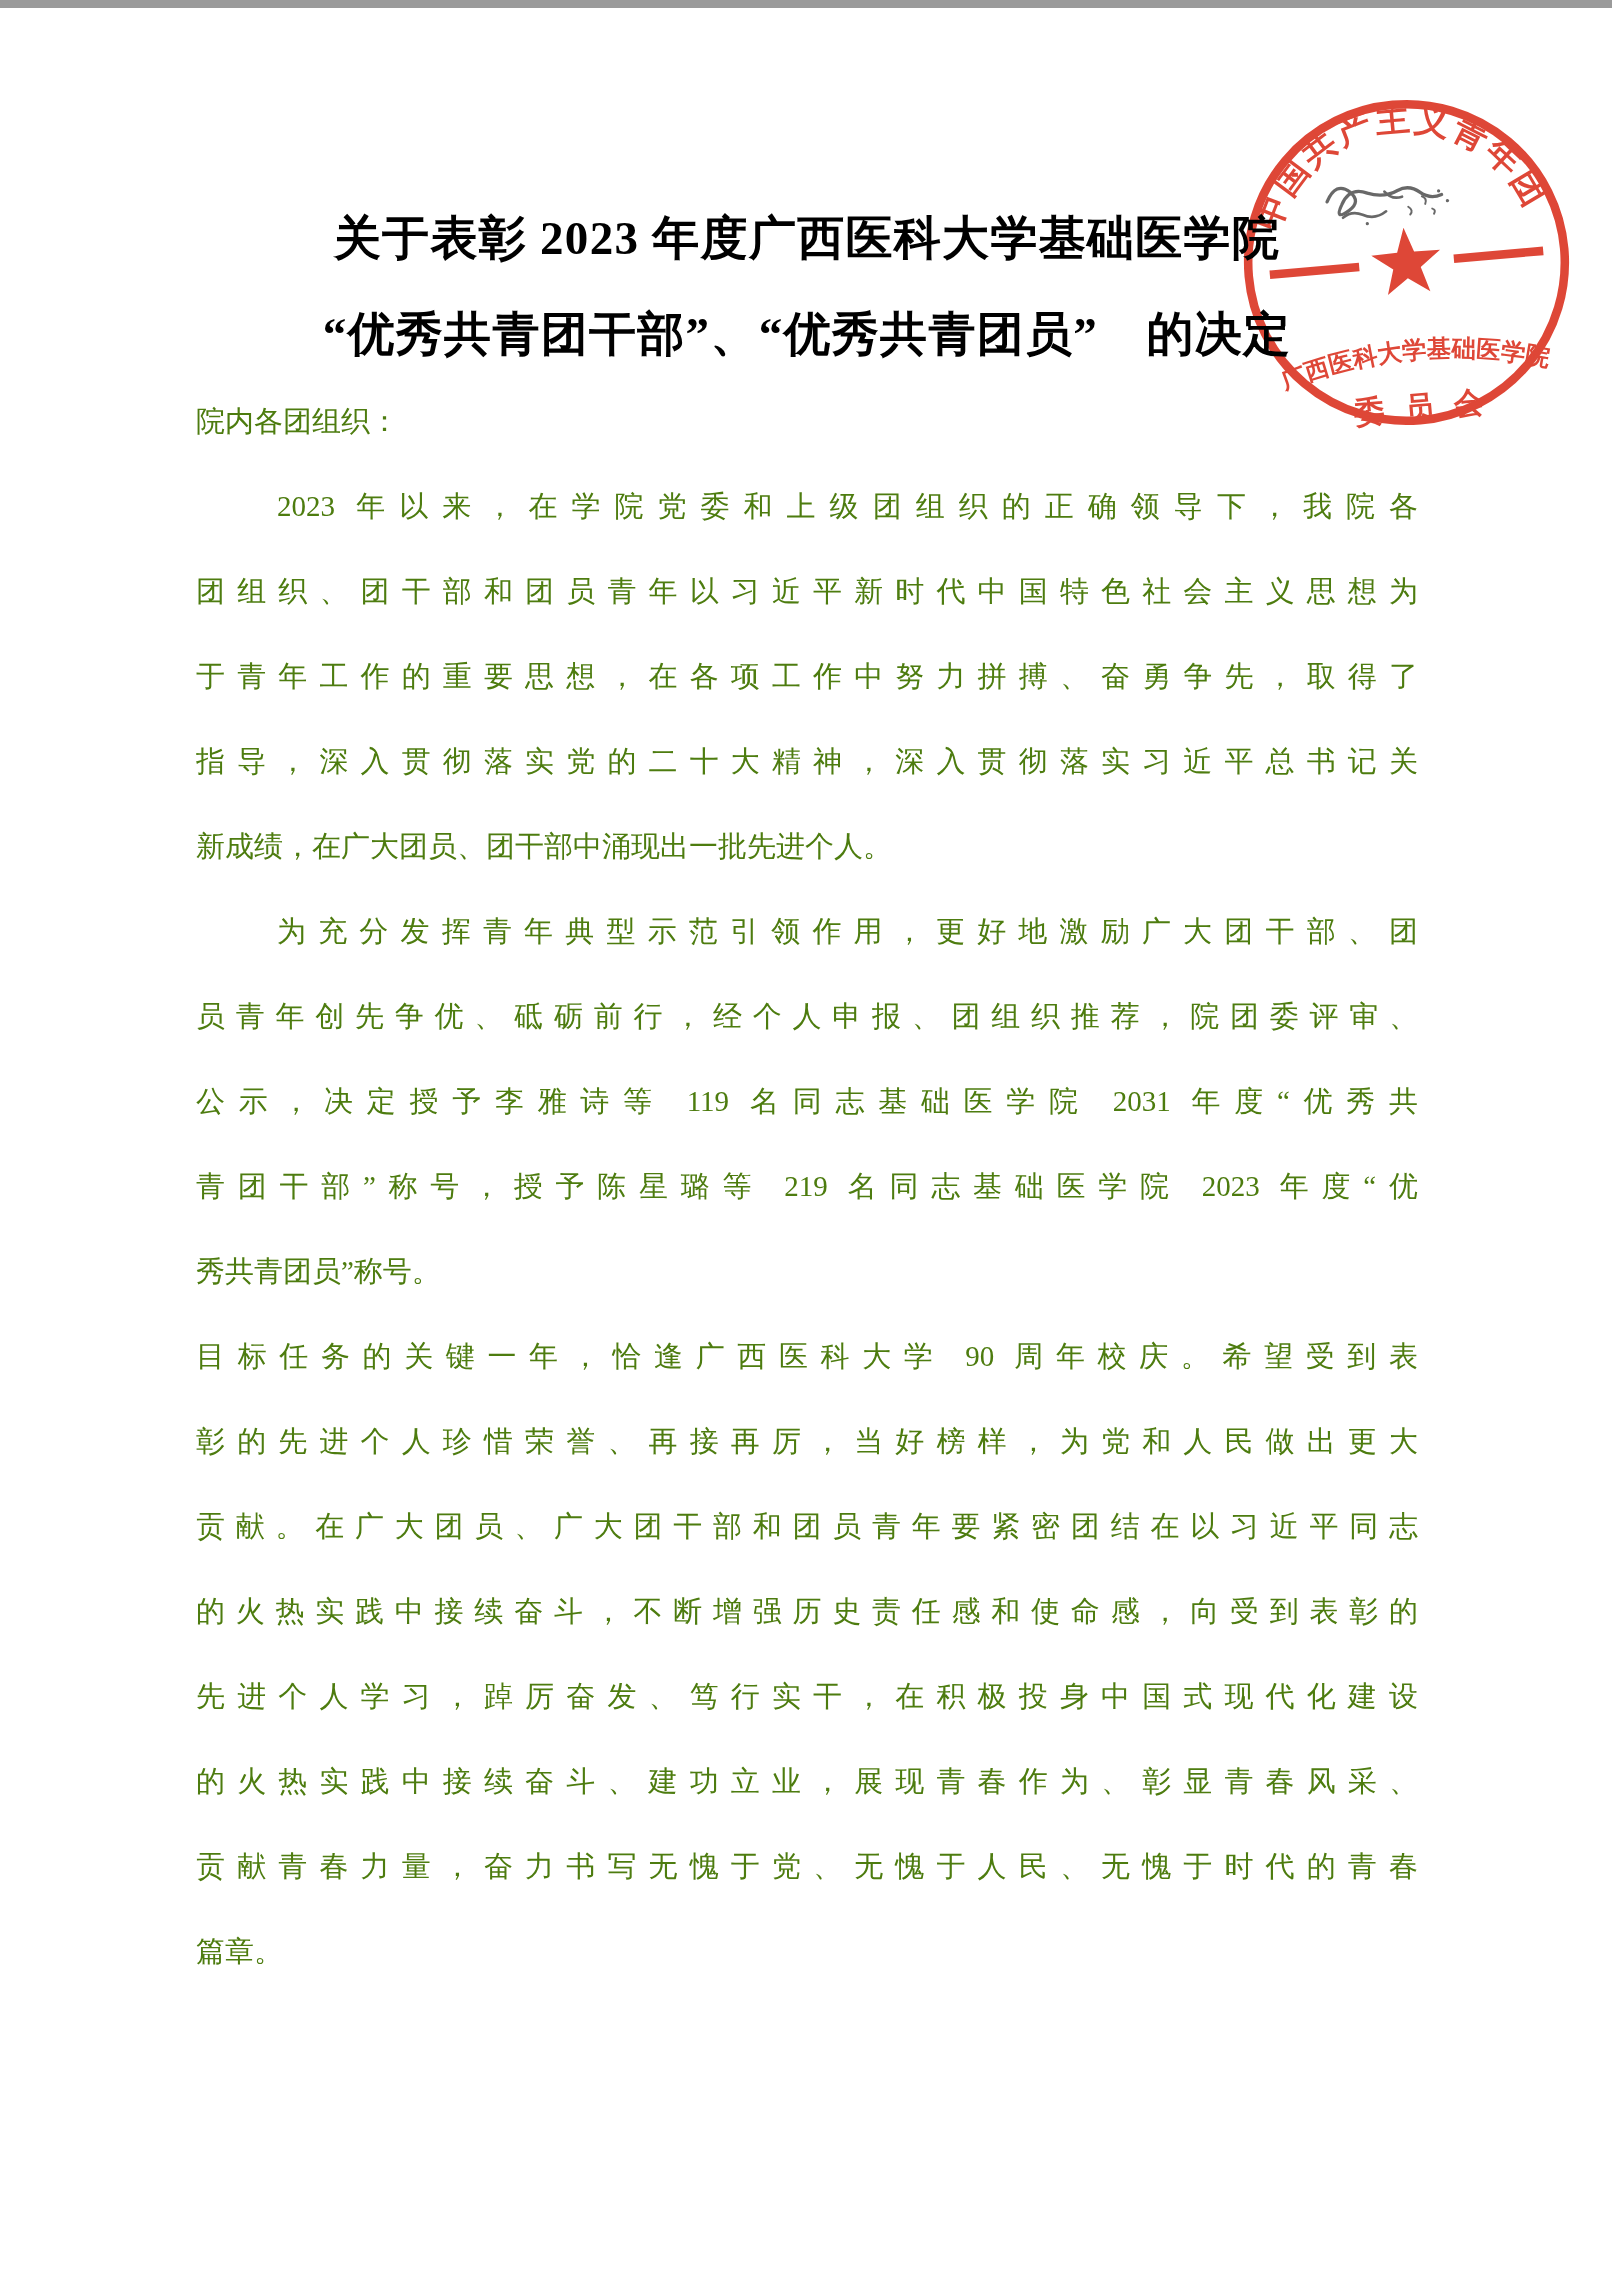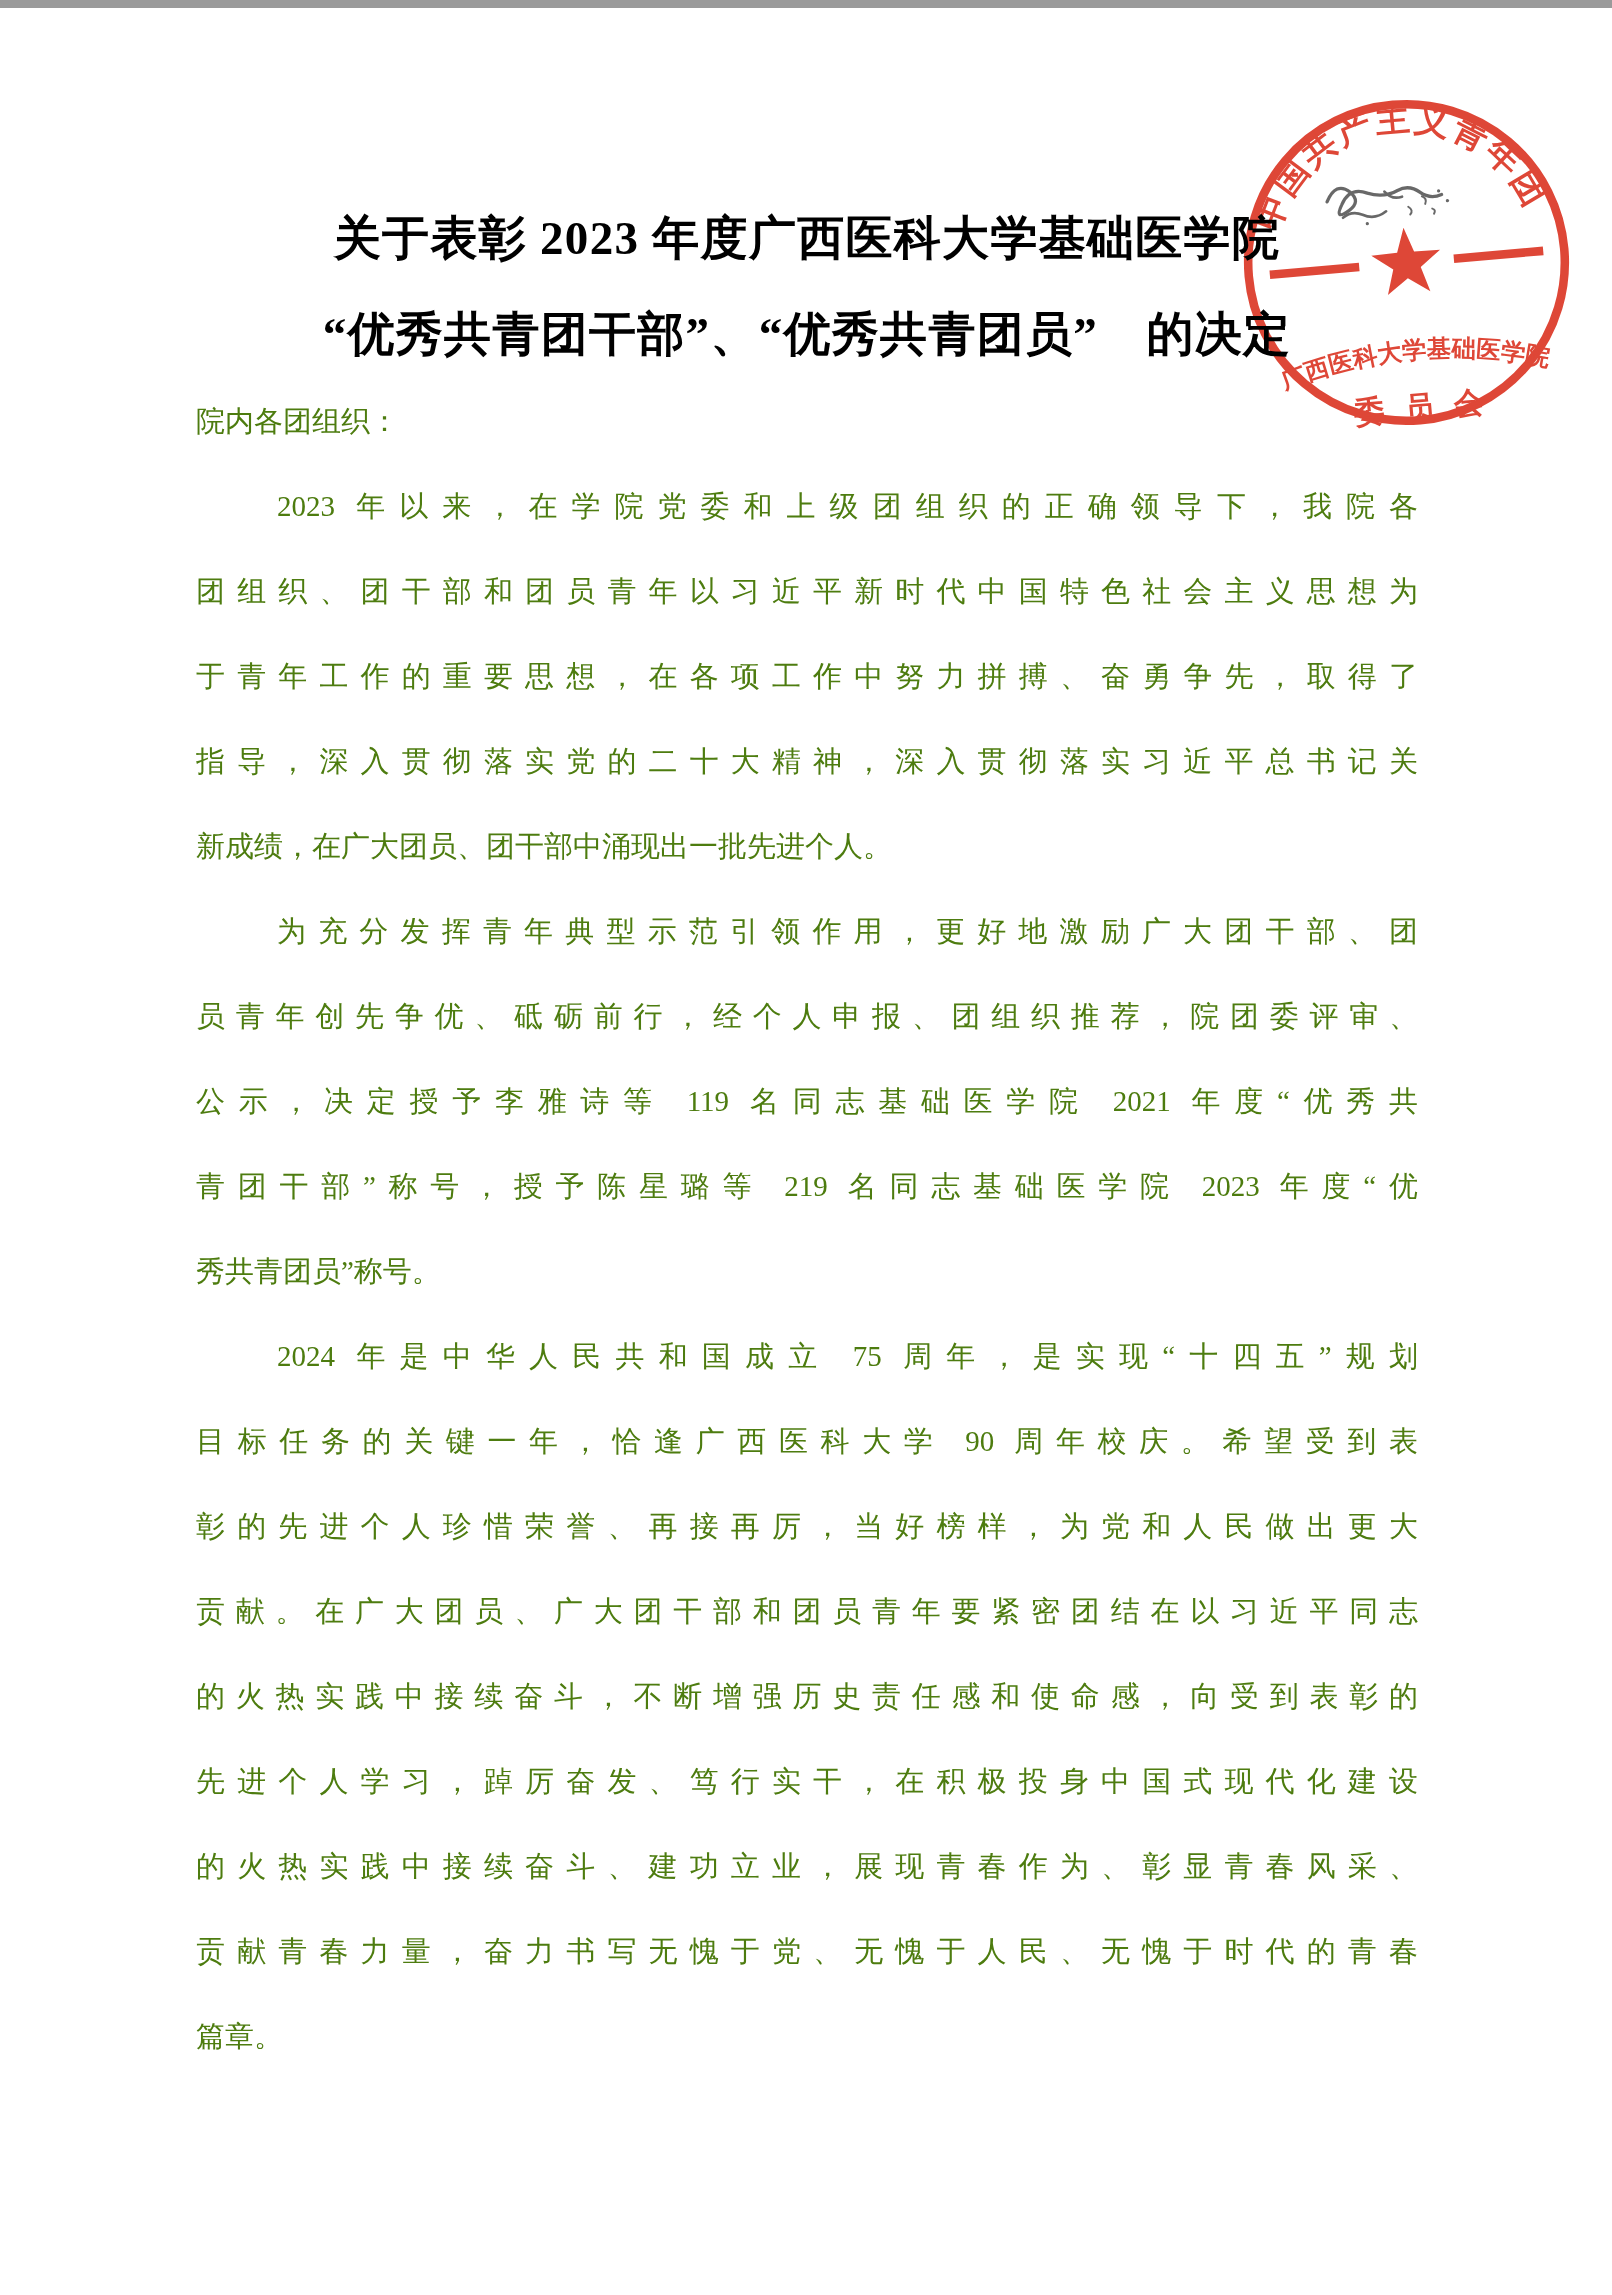--- a/index.html
+++ b/index.html
@@ -74,7 +74,7 @@
       <div class="bline">新成绩，在广大团员、团干部中涌现出一批先进个人。</div>
       <div class="bline indent full">为充分发挥青年典型示范引领作用，更好地激励广大团干部、团</div>
       <div class="bline full">员青年创先争优、砥砺前行，经个人申报、团组织推荐，院团委评审、</div>
-      <div class="bline full">公示，决定授予李雅诗等 119 名同志基础医学院 2021 年度“优秀共</div>
+      <div class="bline full">公示，决定授予李雅诗等 119 名同志基础医学院 2031 年度“优秀共</div>
       <div class="bline full">青团干部”称号，授予陈星璐等 219 名同志基础医学院 2023 年度“优</div>
       <div class="bline">秀共青团员”称号。</div>
       <div class="bline indent full">2024 年是中华人民共和国成立 75 周年，是实现“十四五”规划</div>

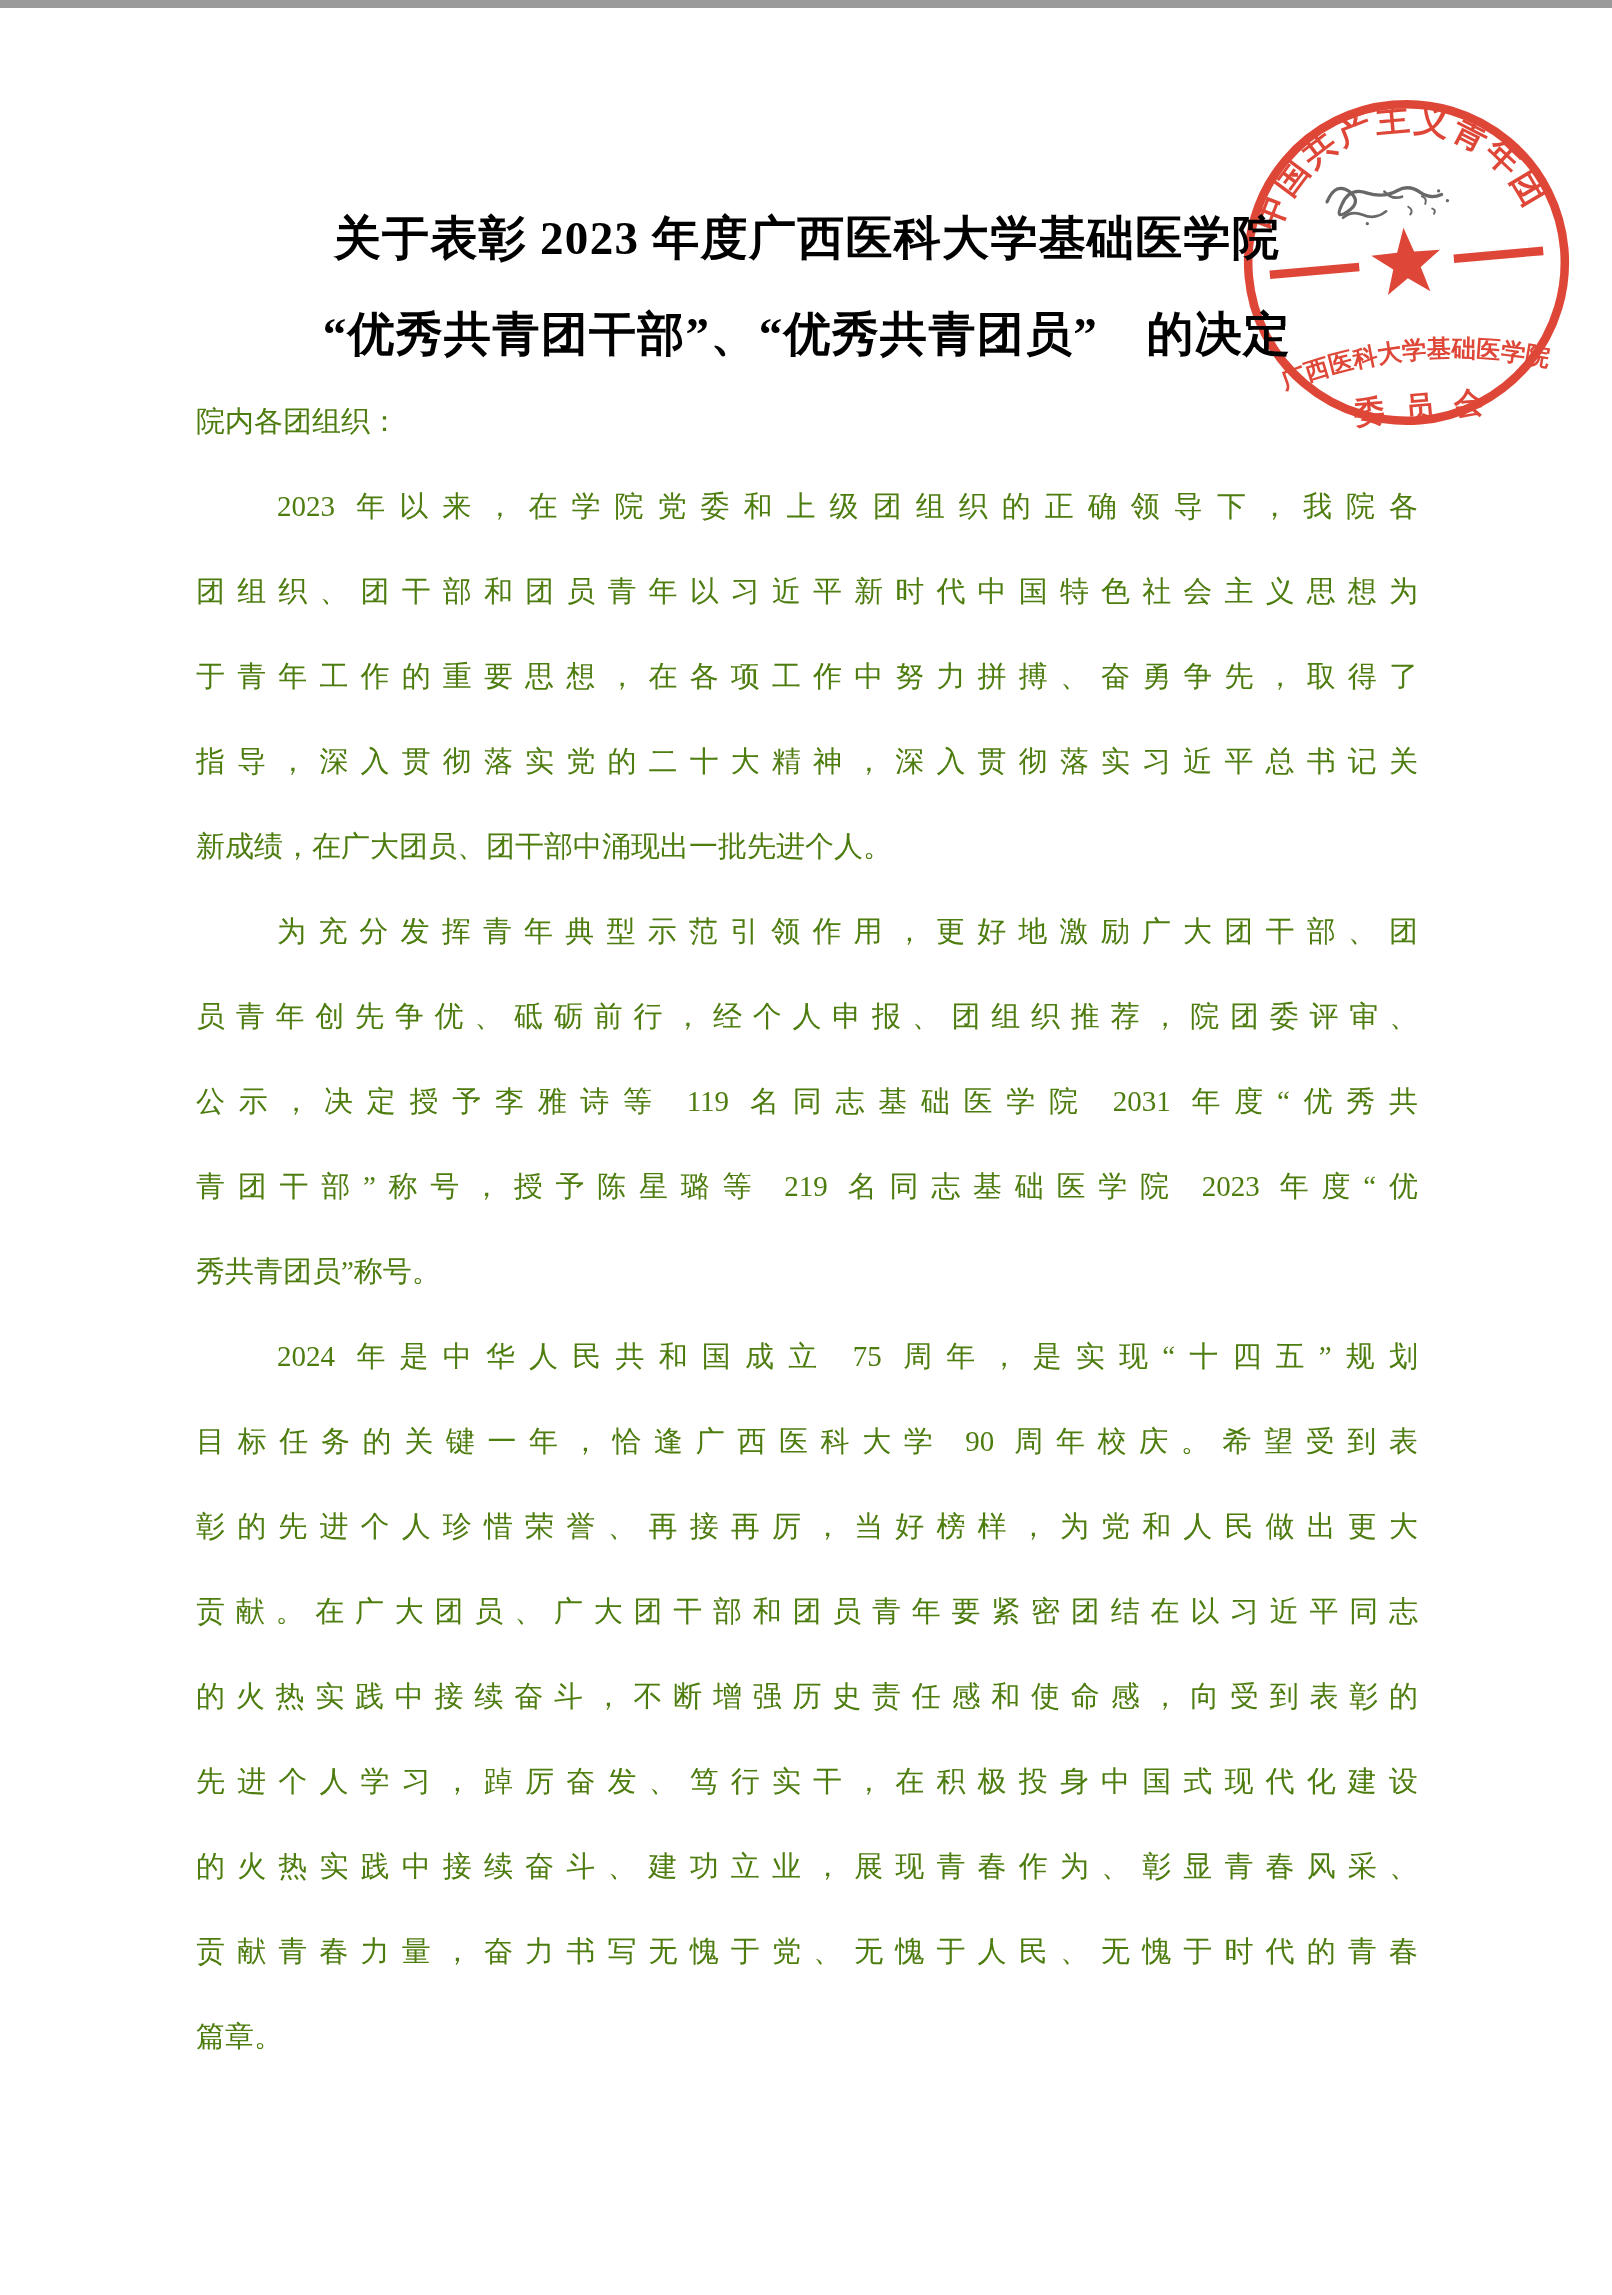--- a/index.html
+++ b/index.html
@@ -77,7 +77,6 @@
       <div class="bline full">公示，决定授予李雅诗等 119 名同志基础医学院 2031 年度“优秀共</div>
       <div class="bline full">青团干部”称号，授予陈星璐等 219 名同志基础医学院 2023 年度“优</div>
       <div class="bline">秀共青团员”称号。</div>
-      <div class="bline indent full">2024 年是中华人民共和国成立 75 周年，是实现“十四五”规划</div>
       <div class="bline full">目标任务的关键一年，恰逢广西医科大学 90 周年校庆。希望受到表</div>
       <div class="bline full">彰的先进个人珍惜荣誉、再接再厉，当好榜样，为党和人民做出更大</div>
       <div class="bline full">贡献。在广大团员、广大团干部和团员青年要紧密团结在以习近平同志</div>

